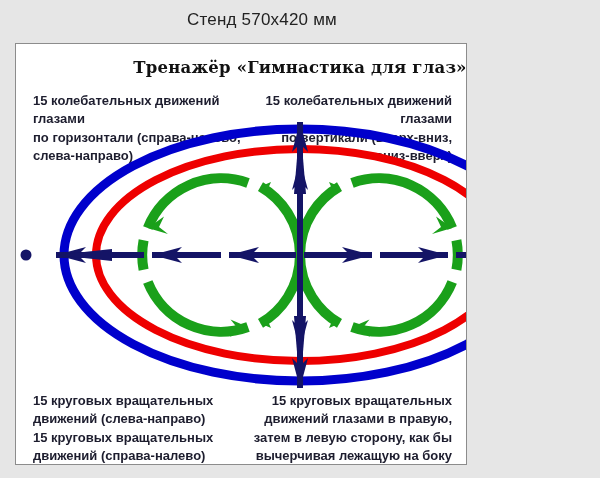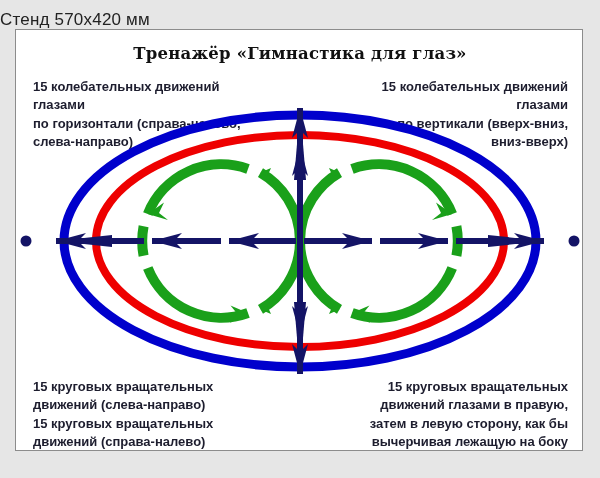--- a/index.html
+++ b/index.html
@@ -20,6 +20,7 @@
     left: 0;
     top: 10px;
     width: 524px;
+    text-align: center;
     font-size: 17px;
     color: #222222;
     letter-spacing: 0.2px;

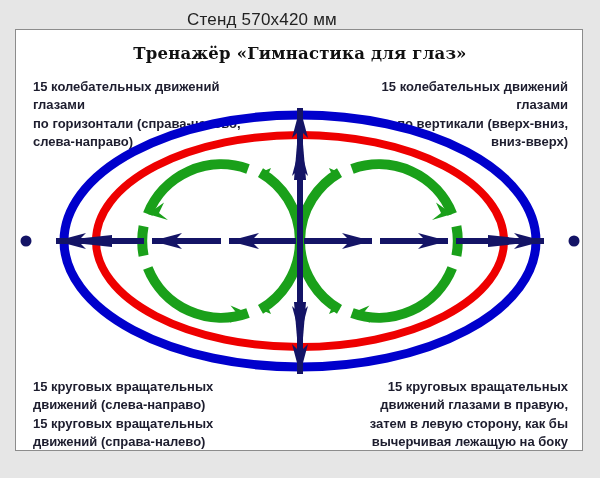--- a/index.html
+++ b/index.html
@@ -29,8 +29,8 @@
   #poster-frame {
     position: absolute;
     left: 15px;
-    top: 29px;
-    width: 568px;
+    top: 43px;
+    width: 452px;
     height: 422px;
     background: #ffffff;
     border: 1px solid #8c8c8c;

